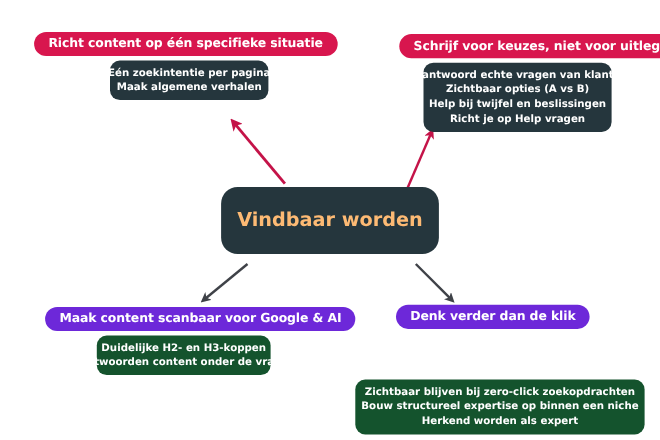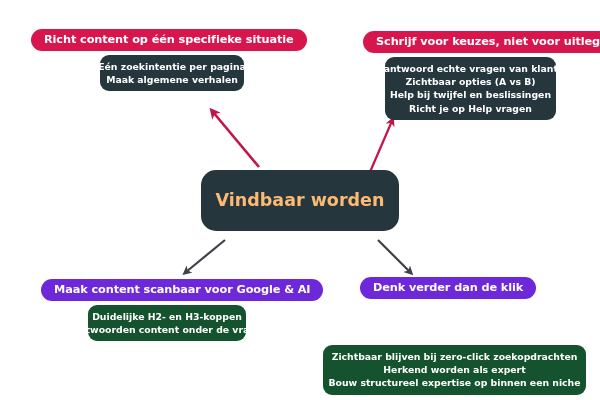--- a/index.html
+++ b/index.html
@@ -160,8 +160,8 @@
 
   <div class="detail detail-purple" id="detail-br">
     <span class="line">Zichtbaar blijven bij zero-click zoekopdrachten</span>
+    <span class="line">Bouw structureel expertise op binnen een niche</span>
     <span class="line">Herkend worden als expert</span>
-    <span class="line">Bouw structureel expertise op binnen een niche</span>
   </div>
 
 </div>

